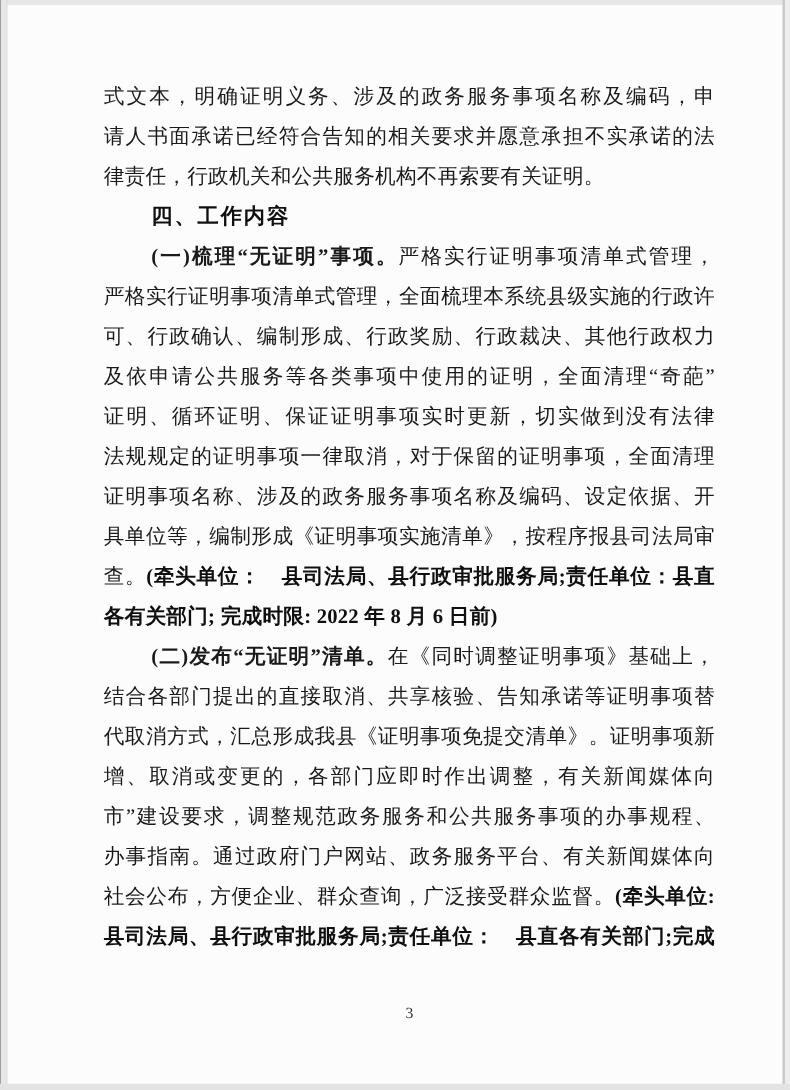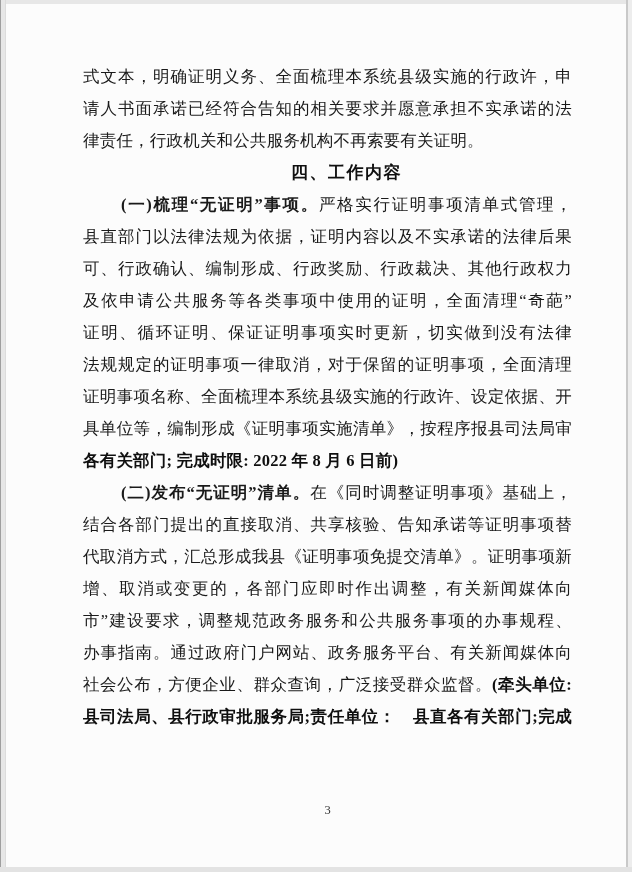--- a/index.html
+++ b/index.html
@@ -84,7 +84,7 @@
   <div class="edge edge-bottom"></div>
 
   <main class="textblock">
-      <div class="line justify"><span>式文本，明确证明义务、全面梳理本系统县级实施的行政许，申</span></div>
+      <div class="line justify"><span>式文本，明确证明义务、涉及的政务服务事项名称及编码，申</span></div>
       <div class="line justify"><span>请人书面承诺已经符合告知的相关要求并愿意承担不实承诺的法</span></div>
       <div class="line"><span>律责任，行政机关和公共服务机构不再索要有关证明。</span></div>
       <div class="line heading indent"><span>四、工作内容</span></div>

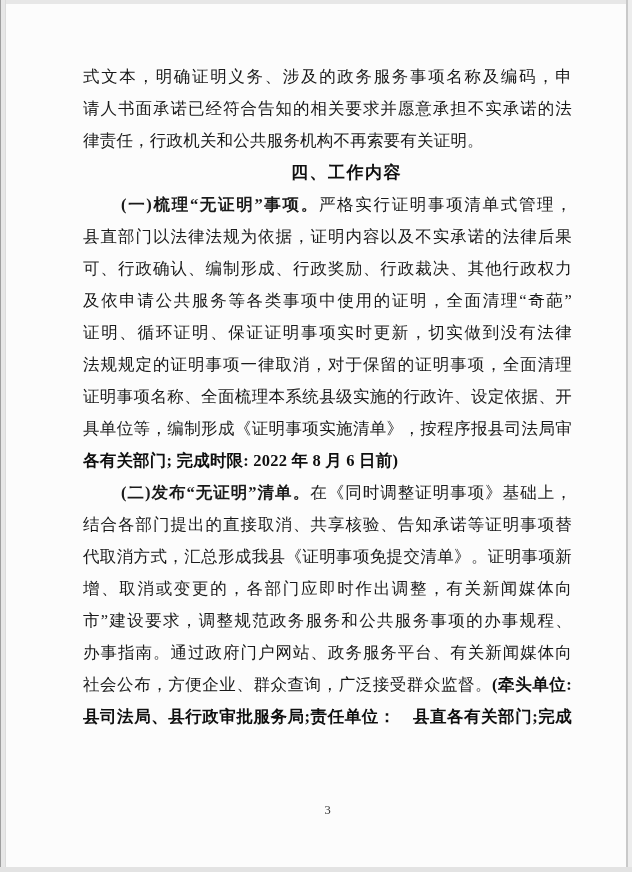--- a/index.html
+++ b/index.html
@@ -56,7 +56,6 @@
     font-size: 17px;
     letter-spacing: 1.5px;
     color: #101010;
-    text-align: center;
   }
   .semi { font-weight: 700; }
   .bold { font-weight: 700; color: #0f0f0f; }

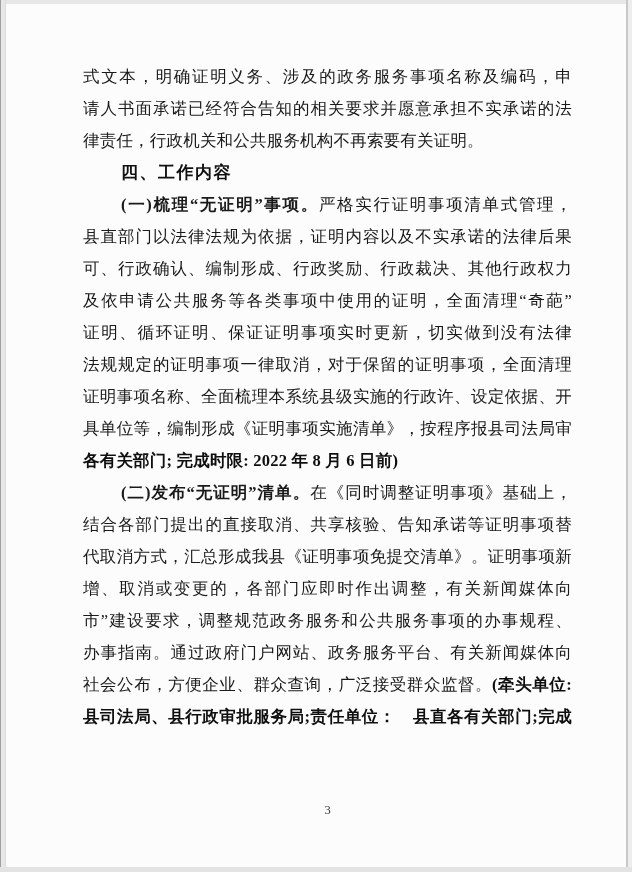--- a/index.html
+++ b/index.html
@@ -88,7 +88,7 @@
       <div class="line"><span>律责任，行政机关和公共服务机构不再索要有关证明。</span></div>
       <div class="line heading indent"><span>四、工作内容</span></div>
       <div class="line justify indent"><span class="semi">(一)梳理“无证明”事项。</span><span>严格实行证明事项清单式管理，</span></div>
-      <div class="line justify"><span>县直部门以法律法规为依据，证明内容以及不实承诺的法律后果</span></div>
+      <div class="line justify"><span>严格实行证明事项清单式管理，全面梳理本系统县级实施的行政许</span></div>
       <div class="line justify"><span>可、行政确认、编制形成、行政奖励、行政裁决、其他行政权力</span></div>
       <div class="line justify"><span>及依申请公共服务等各类事项中使用的证明，全面清理“奇葩”</span></div>
       <div class="line justify"><span>证明、循环证明、保证证明事项实时更新，切实做到没有法律</span></div>

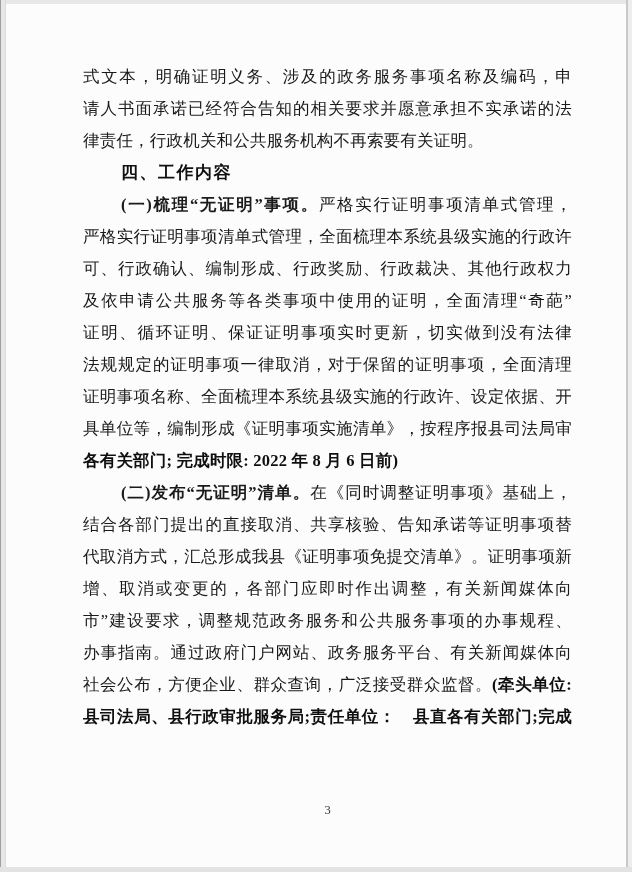--- a/index.html
+++ b/index.html
@@ -93,7 +93,7 @@
       <div class="line justify"><span>及依申请公共服务等各类事项中使用的证明，全面清理“奇葩”</span></div>
       <div class="line justify"><span>证明、循环证明、保证证明事项实时更新，切实做到没有法律</span></div>
       <div class="line justify"><span>法规规定的证明事项一律取消，对于保留的证明事项，全面清理</span></div>
-      <div class="line justify"><span>证明事项名称、全面梳理本系统县级实施的行政许、设定依据、开</span></div>
+      <div class="line justify"><span>证明事项名称、涉及的政务服务事项名称及编码、设定依据、开</span></div>
       <div class="line justify"><span>具单位等，编制形成《证明事项实施清单》，按程序报县司法局审</span></div>
       <div class="line"><span class="bold">各有关部门; 完成时限: 2022 年 8 月 6 日前)</span></div>
       <div class="line justify indent"><span class="semi">(二)发布“无证明”清单。</span><span>在《同时调整证明事项》基础上，</span></div>

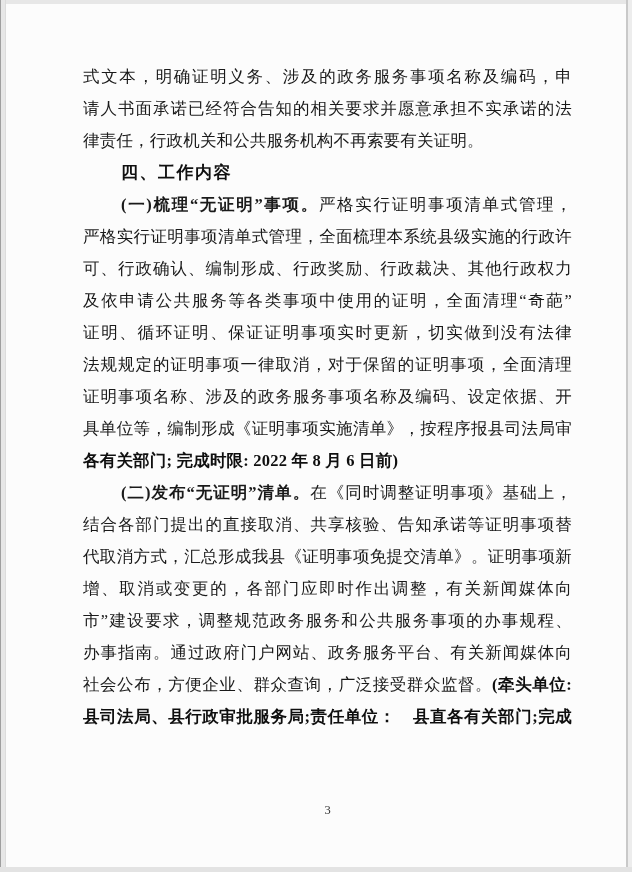--- a/index.html
+++ b/index.html
@@ -95,6 +95,7 @@
       <div class="line justify"><span>法规规定的证明事项一律取消，对于保留的证明事项，全面清理</span></div>
       <div class="line justify"><span>证明事项名称、涉及的政务服务事项名称及编码、设定依据、开</span></div>
       <div class="line justify"><span>具单位等，编制形成《证明事项实施清单》，按程序报县司法局审</span></div>
+      <div class="line justify"><span>查。</span><span class="bold">(牵头单位：　县司法局、县行政审批服务局;责任单位：县直</span></div>
       <div class="line"><span class="bold">各有关部门; 完成时限: 2022 年 8 月 6 日前)</span></div>
       <div class="line justify indent"><span class="semi">(二)发布“无证明”清单。</span><span>在《同时调整证明事项》基础上，</span></div>
       <div class="line justify"><span>结合各部门提出的直接取消、共享核验、告知承诺等证明事项替</span></div>

